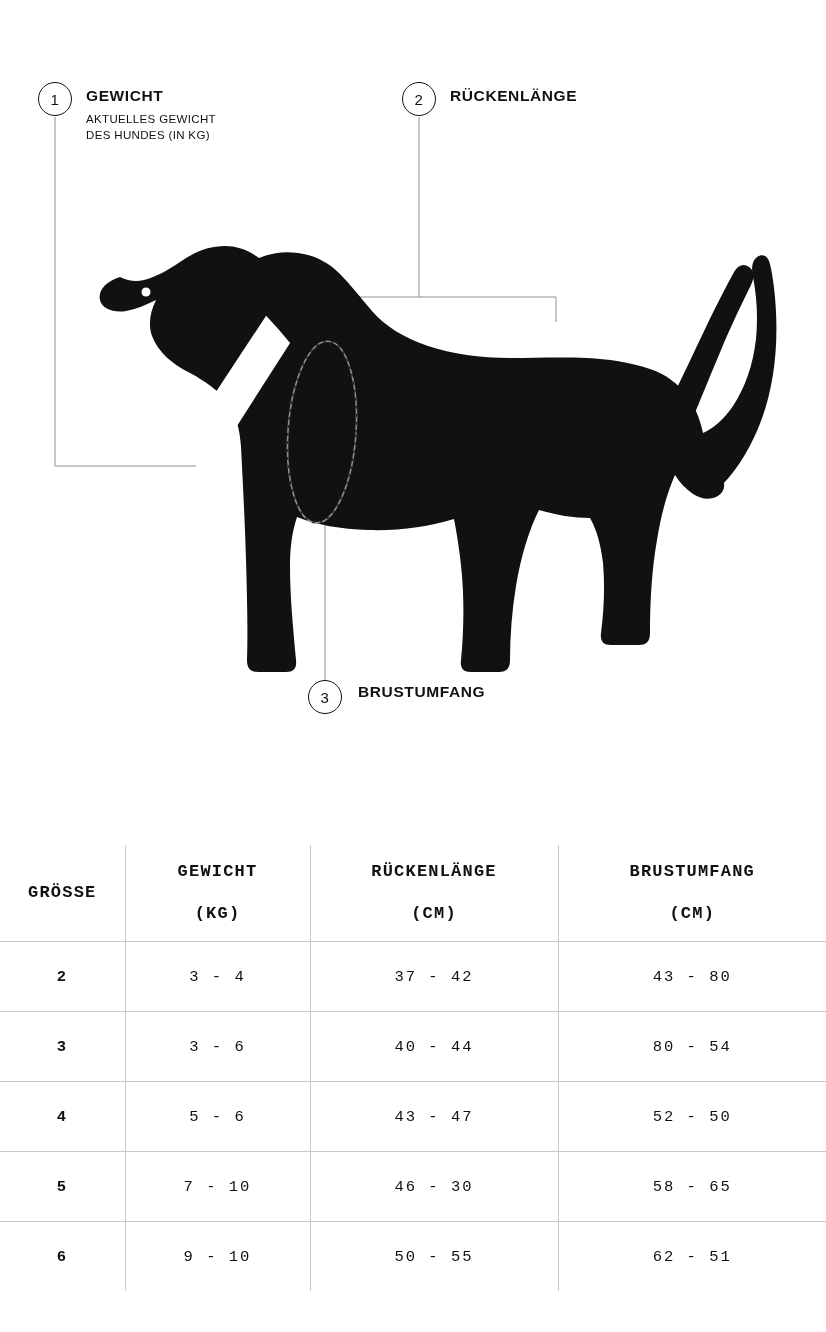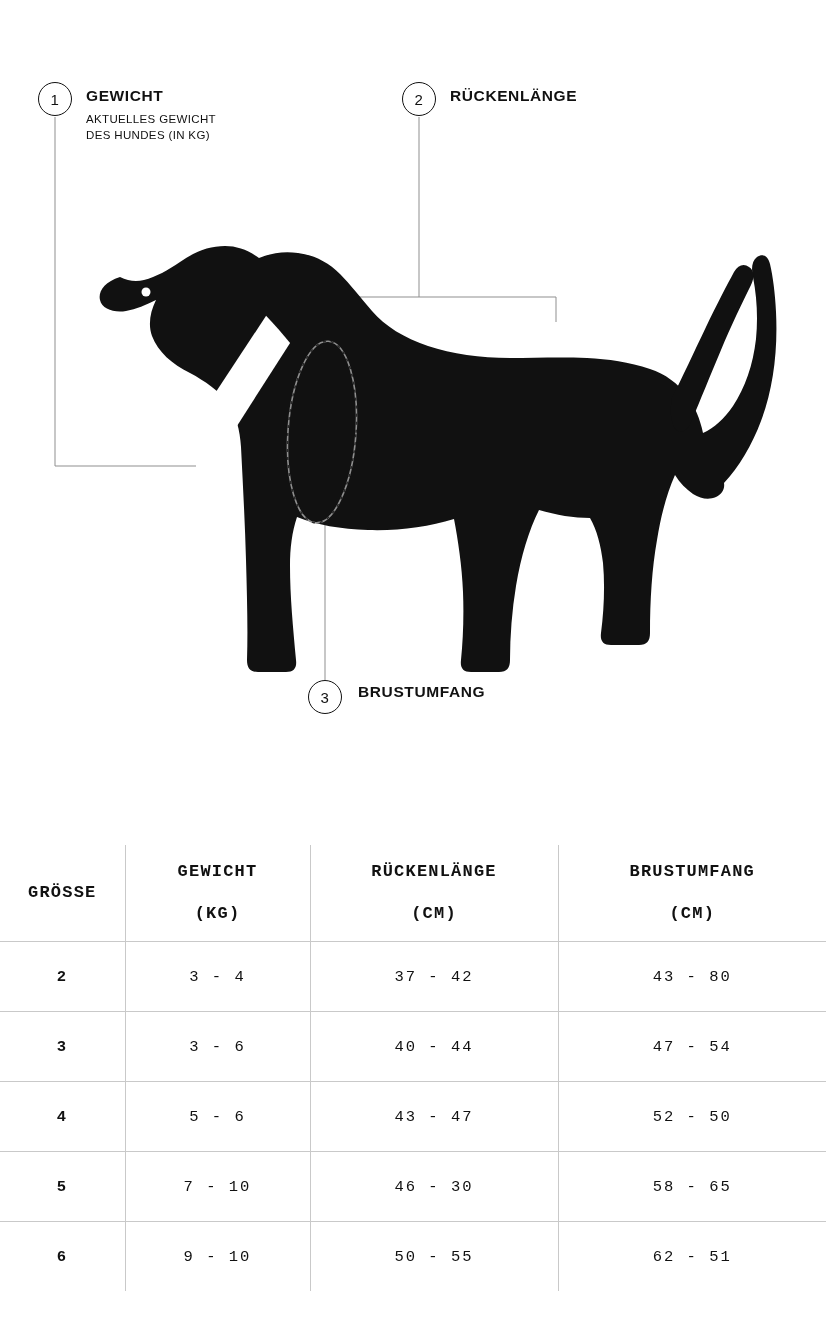--- a/index.html
+++ b/index.html
@@ -305,7 +305,7 @@
         <td>3</td>
         <td class="value">3 - 6</td>
         <td class="value">40 - 44</td>
-        <td class="value">47 - 54</td>
+        <td class="value">80 - 54</td>
       </tr>
       <tr>
         <td>4</td>

